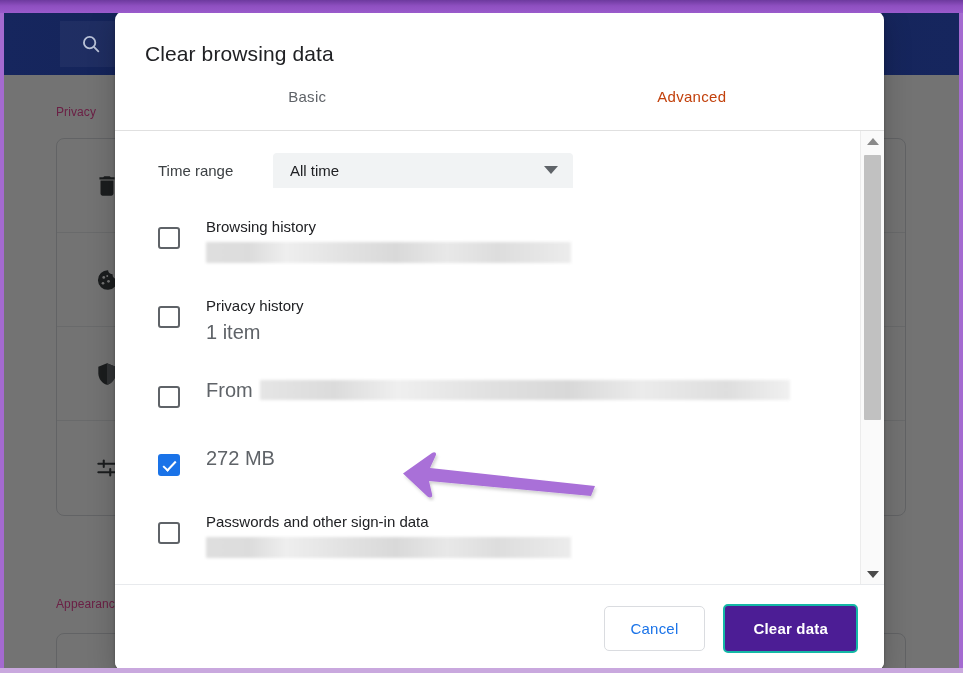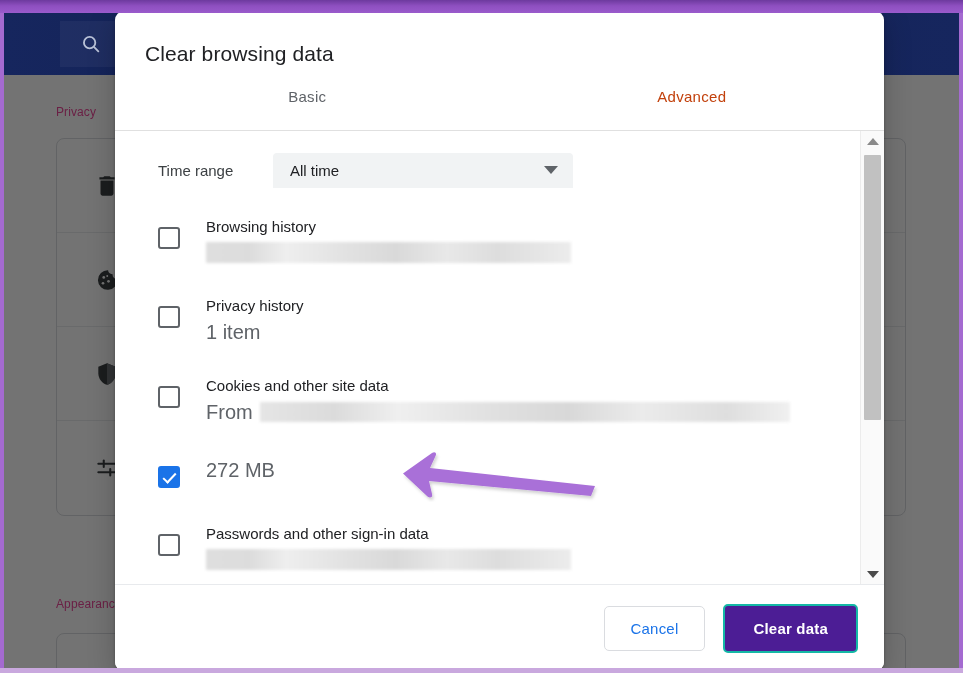--- a/index.html
+++ b/index.html
@@ -424,7 +424,6 @@
           <div class="cb-item">
             <div class="cbox"></div>
             <div class="cb-texts">
-              <div class="cb-title">Cookies and other site data</div>
               <div class="cb-sub redacted-inline">
                 <span>From</span>
                 <span class="redbar" style="width:530px;"></span>

